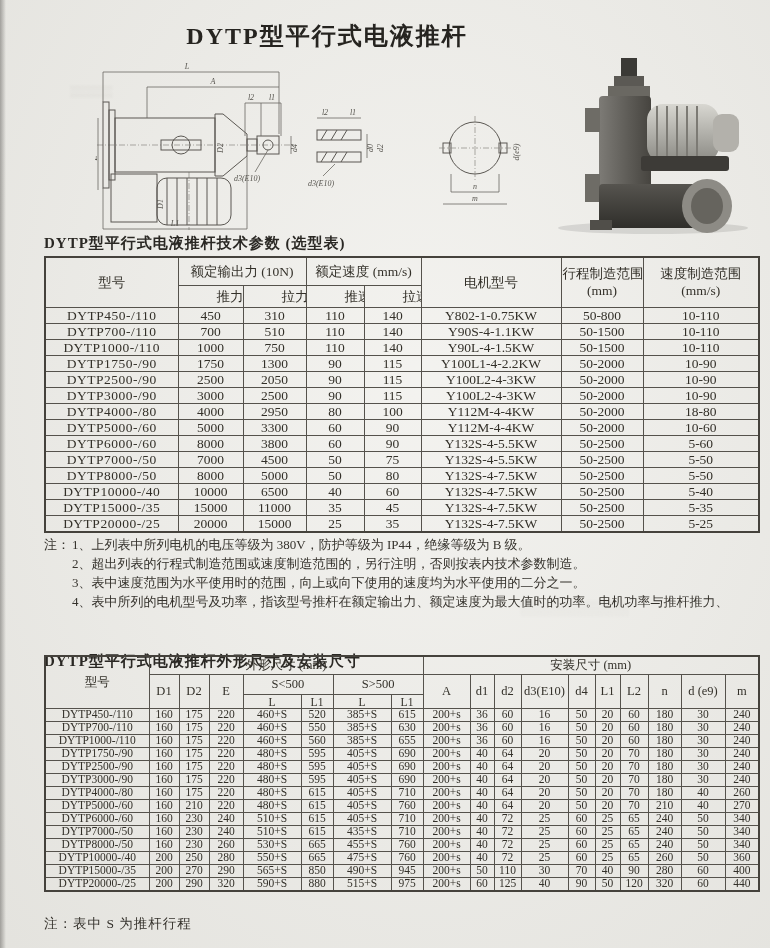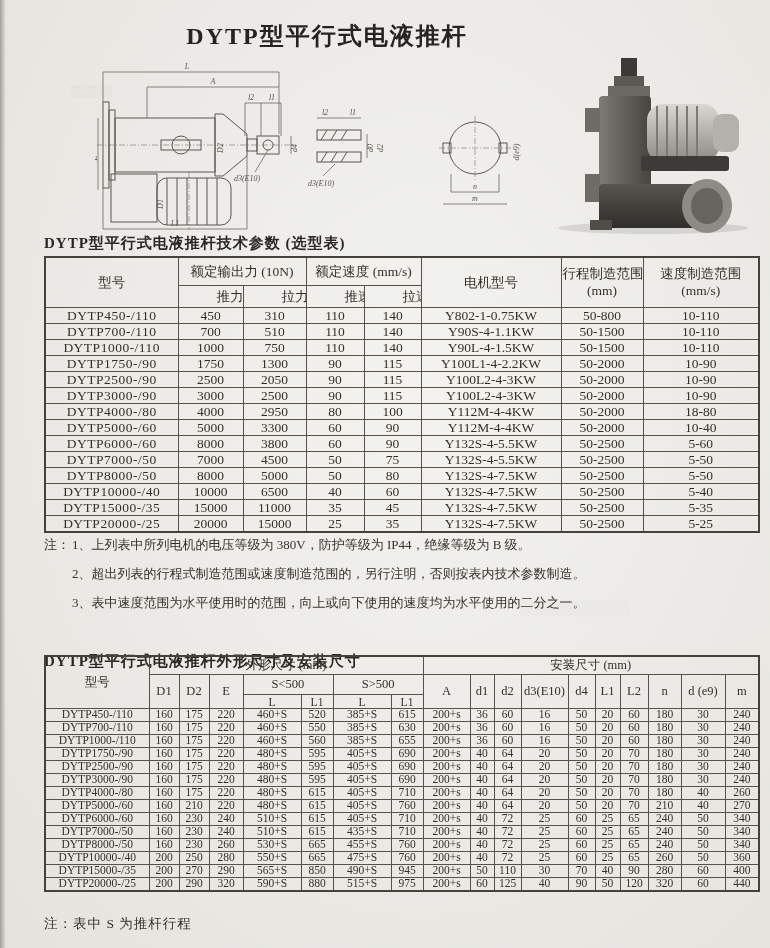--- a/index.html
+++ b/index.html
@@ -313,7 +313,7 @@
           <td>90</td>
           <td>Y112M-4-4KW</td>
           <td>50-2000</td>
-          <td>10-40</td>
+          <td>10-60</td>
         </tr>
         <tr>
           <td>DYTP6000-/60</td>

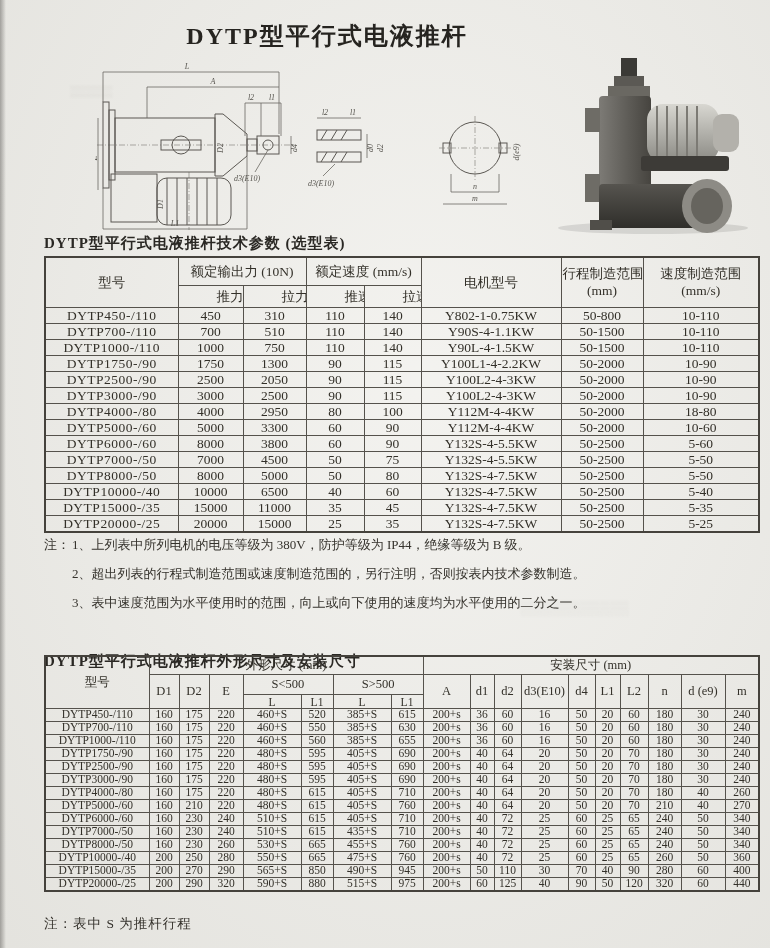--- a/index.html
+++ b/index.html
@@ -56,7 +56,7 @@
   .notes{position:absolute;left:44px;top:536px;width:700px;font-size:13px;line-height:1.45;color:#35322c;}
   .notes .row{display:flex;}
   .notes .lbl{flex:0 0 28px;}
-  .notes .indent{padding-left:28px;margin-top:10px;}
+  .notes .indent{padding-left:28px;}
   .notes .indent2{padding-left:44px;}
 
   .final-note{position:absolute;left:44px;top:915px;font-size:13.5px;color:#35322c;letter-spacing:1px;}

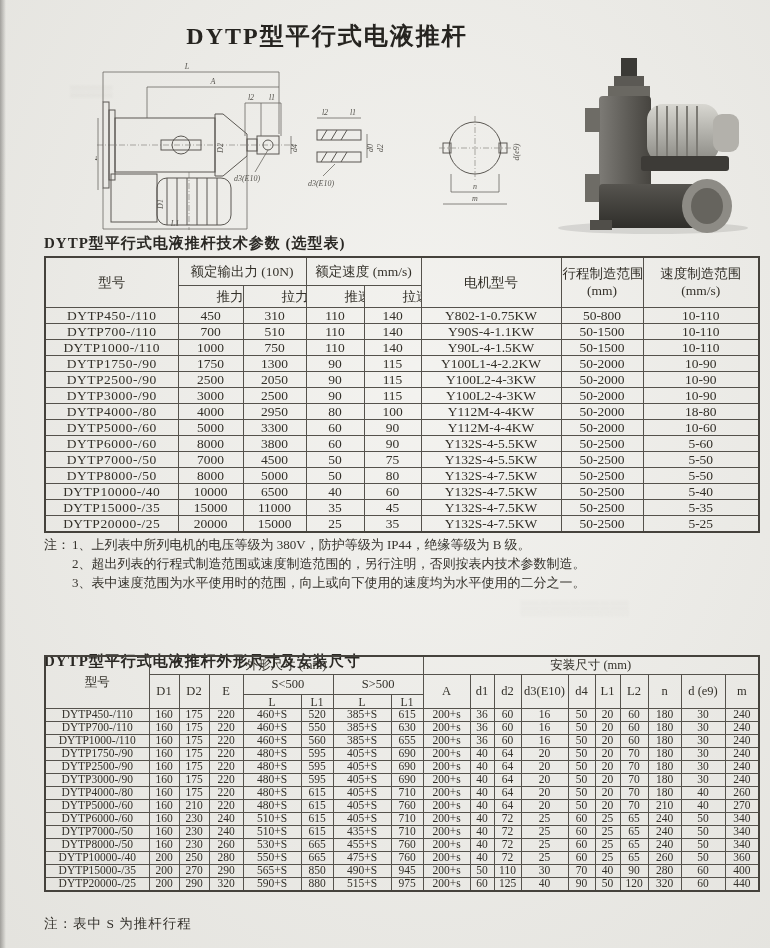--- a/index.html
+++ b/index.html
@@ -386,6 +386,7 @@
   </div>
   <div class="indent">2、超出列表的行程式制造范围或速度制造范围的，另行注明，否则按表内技术参数制造。</div>
   <div class="indent">3、表中速度范围为水平使用时的范围，向上或向下使用的速度均为水平使用的二分之一。</div>
+  <div class="indent">4、表中所列的电机型号及功率，指该型号推杆在额定输出力、额定速度为最大值时的功率。电机功率与推杆推力、</div>
 </div>
 
 <div class="sec-heading h2">DYTP型平行式电液推杆外形尺寸及安装尺寸</div>

